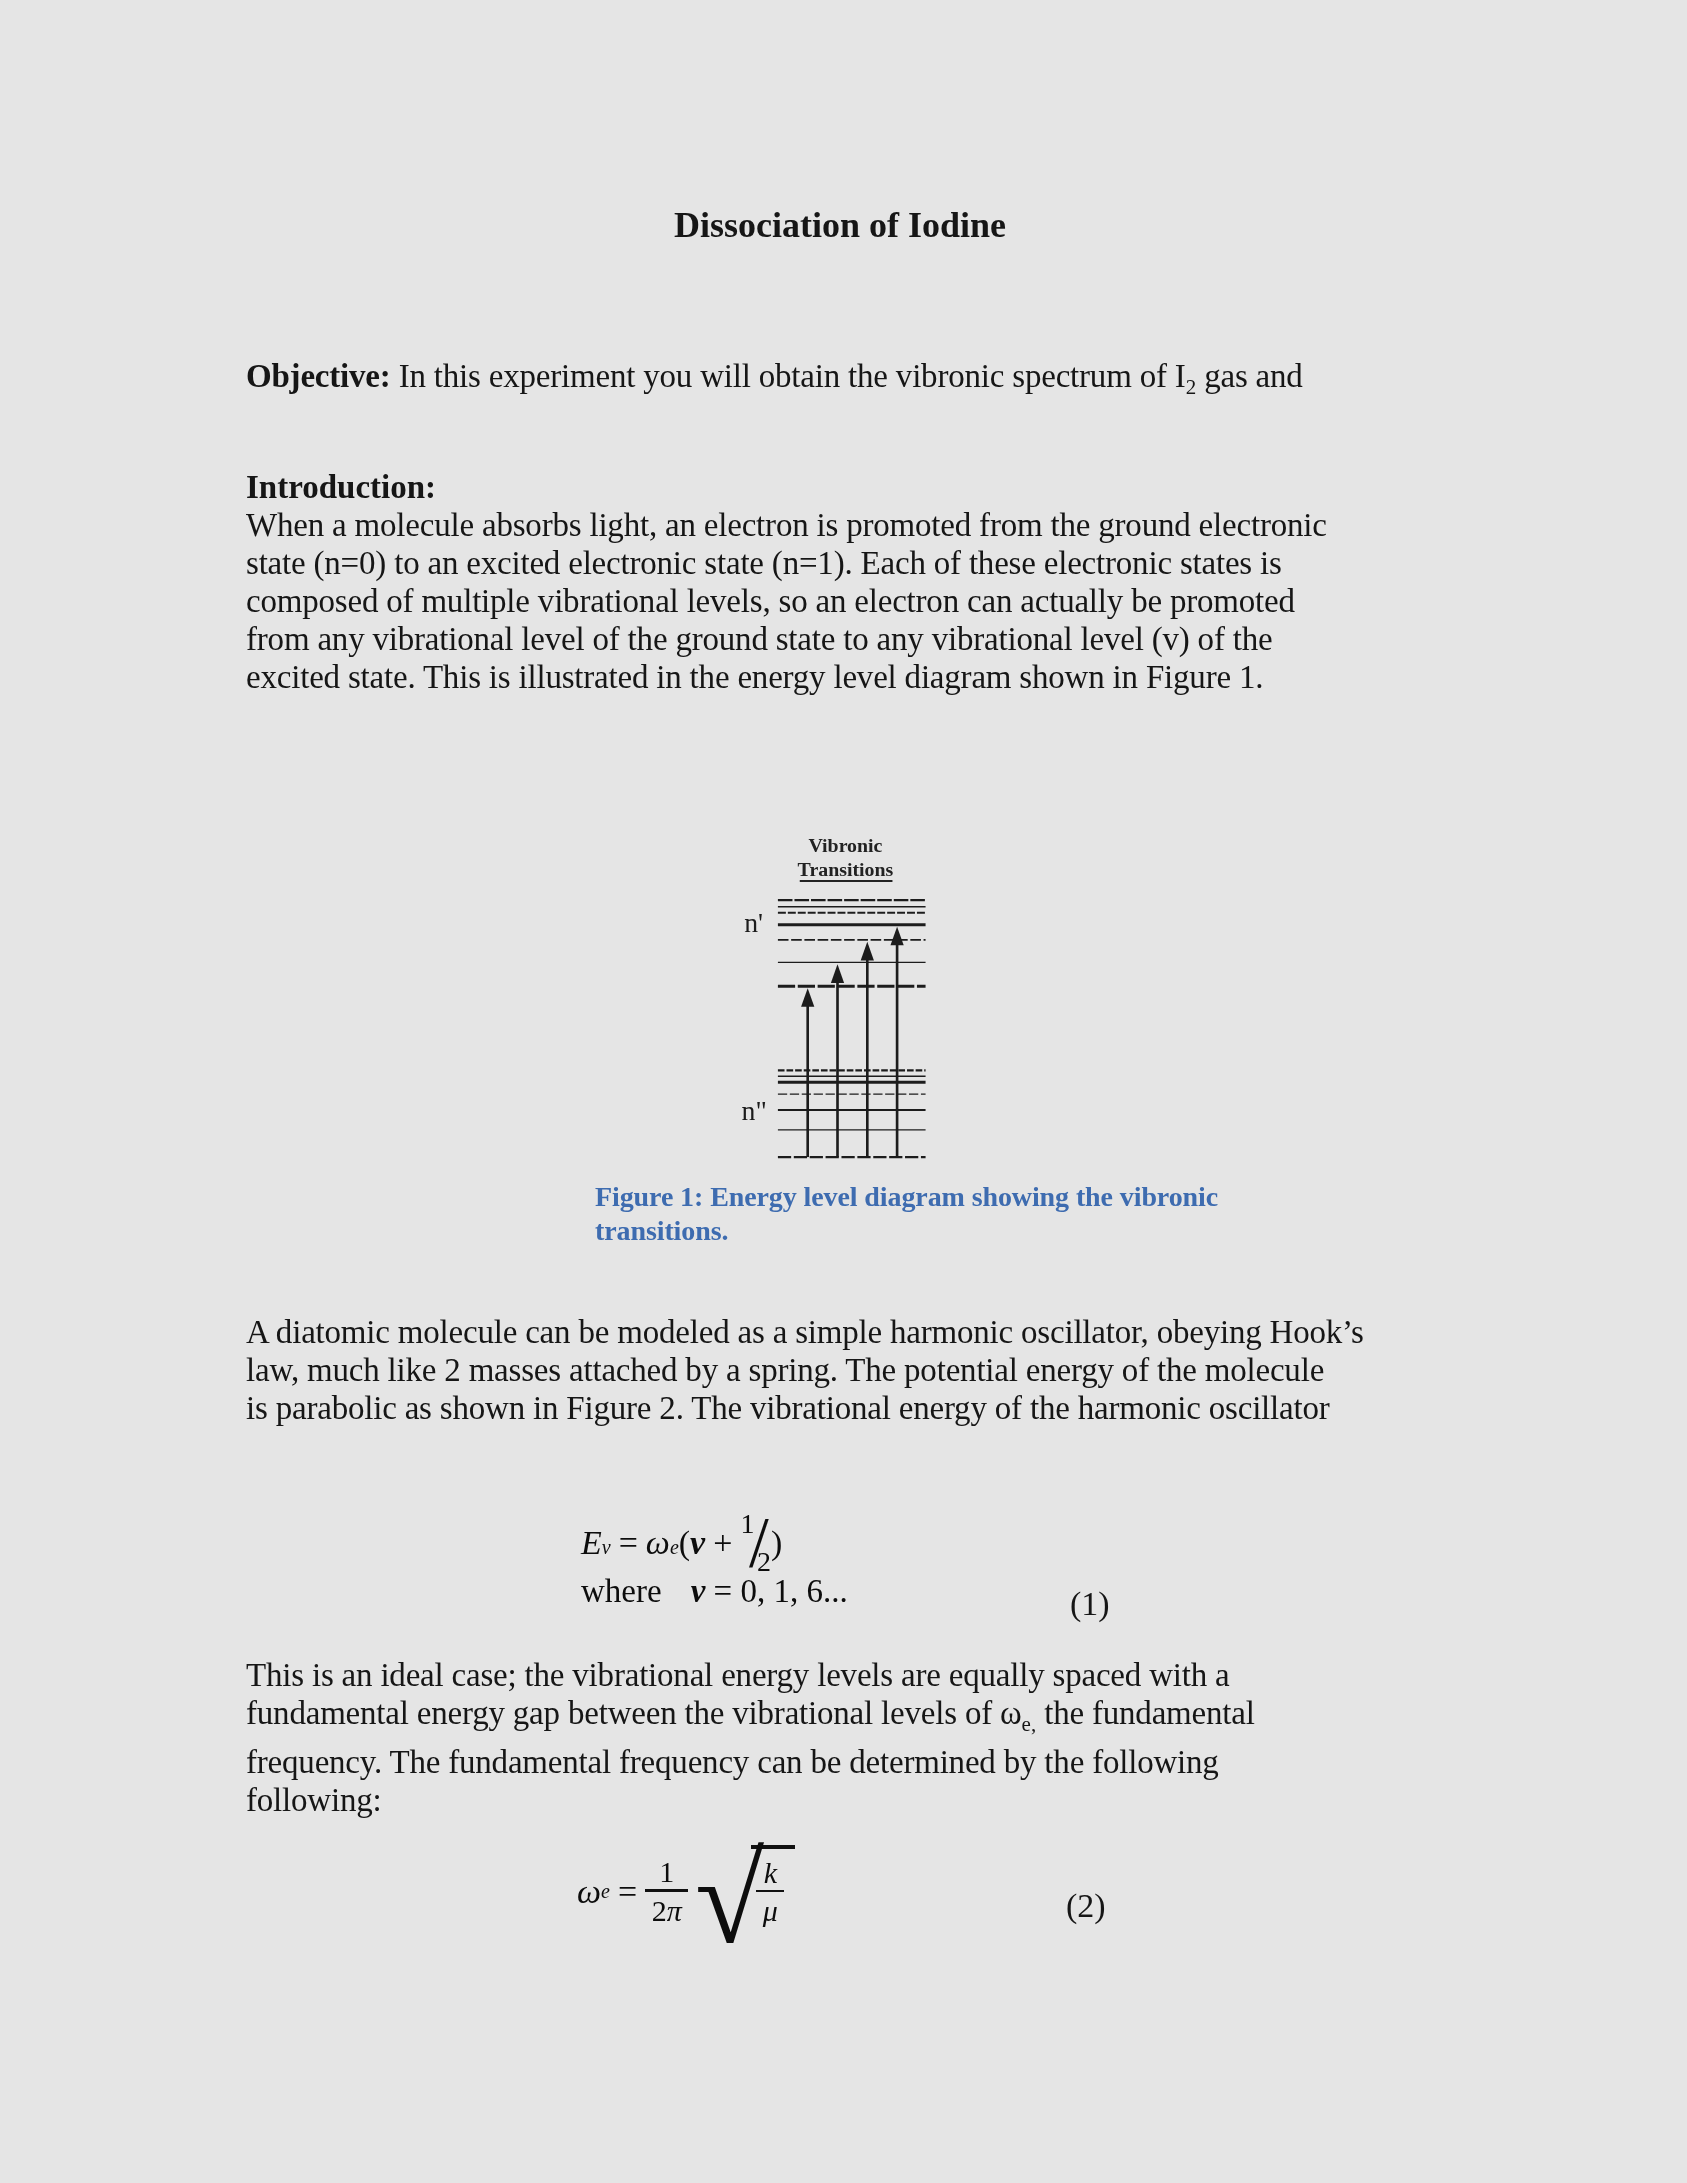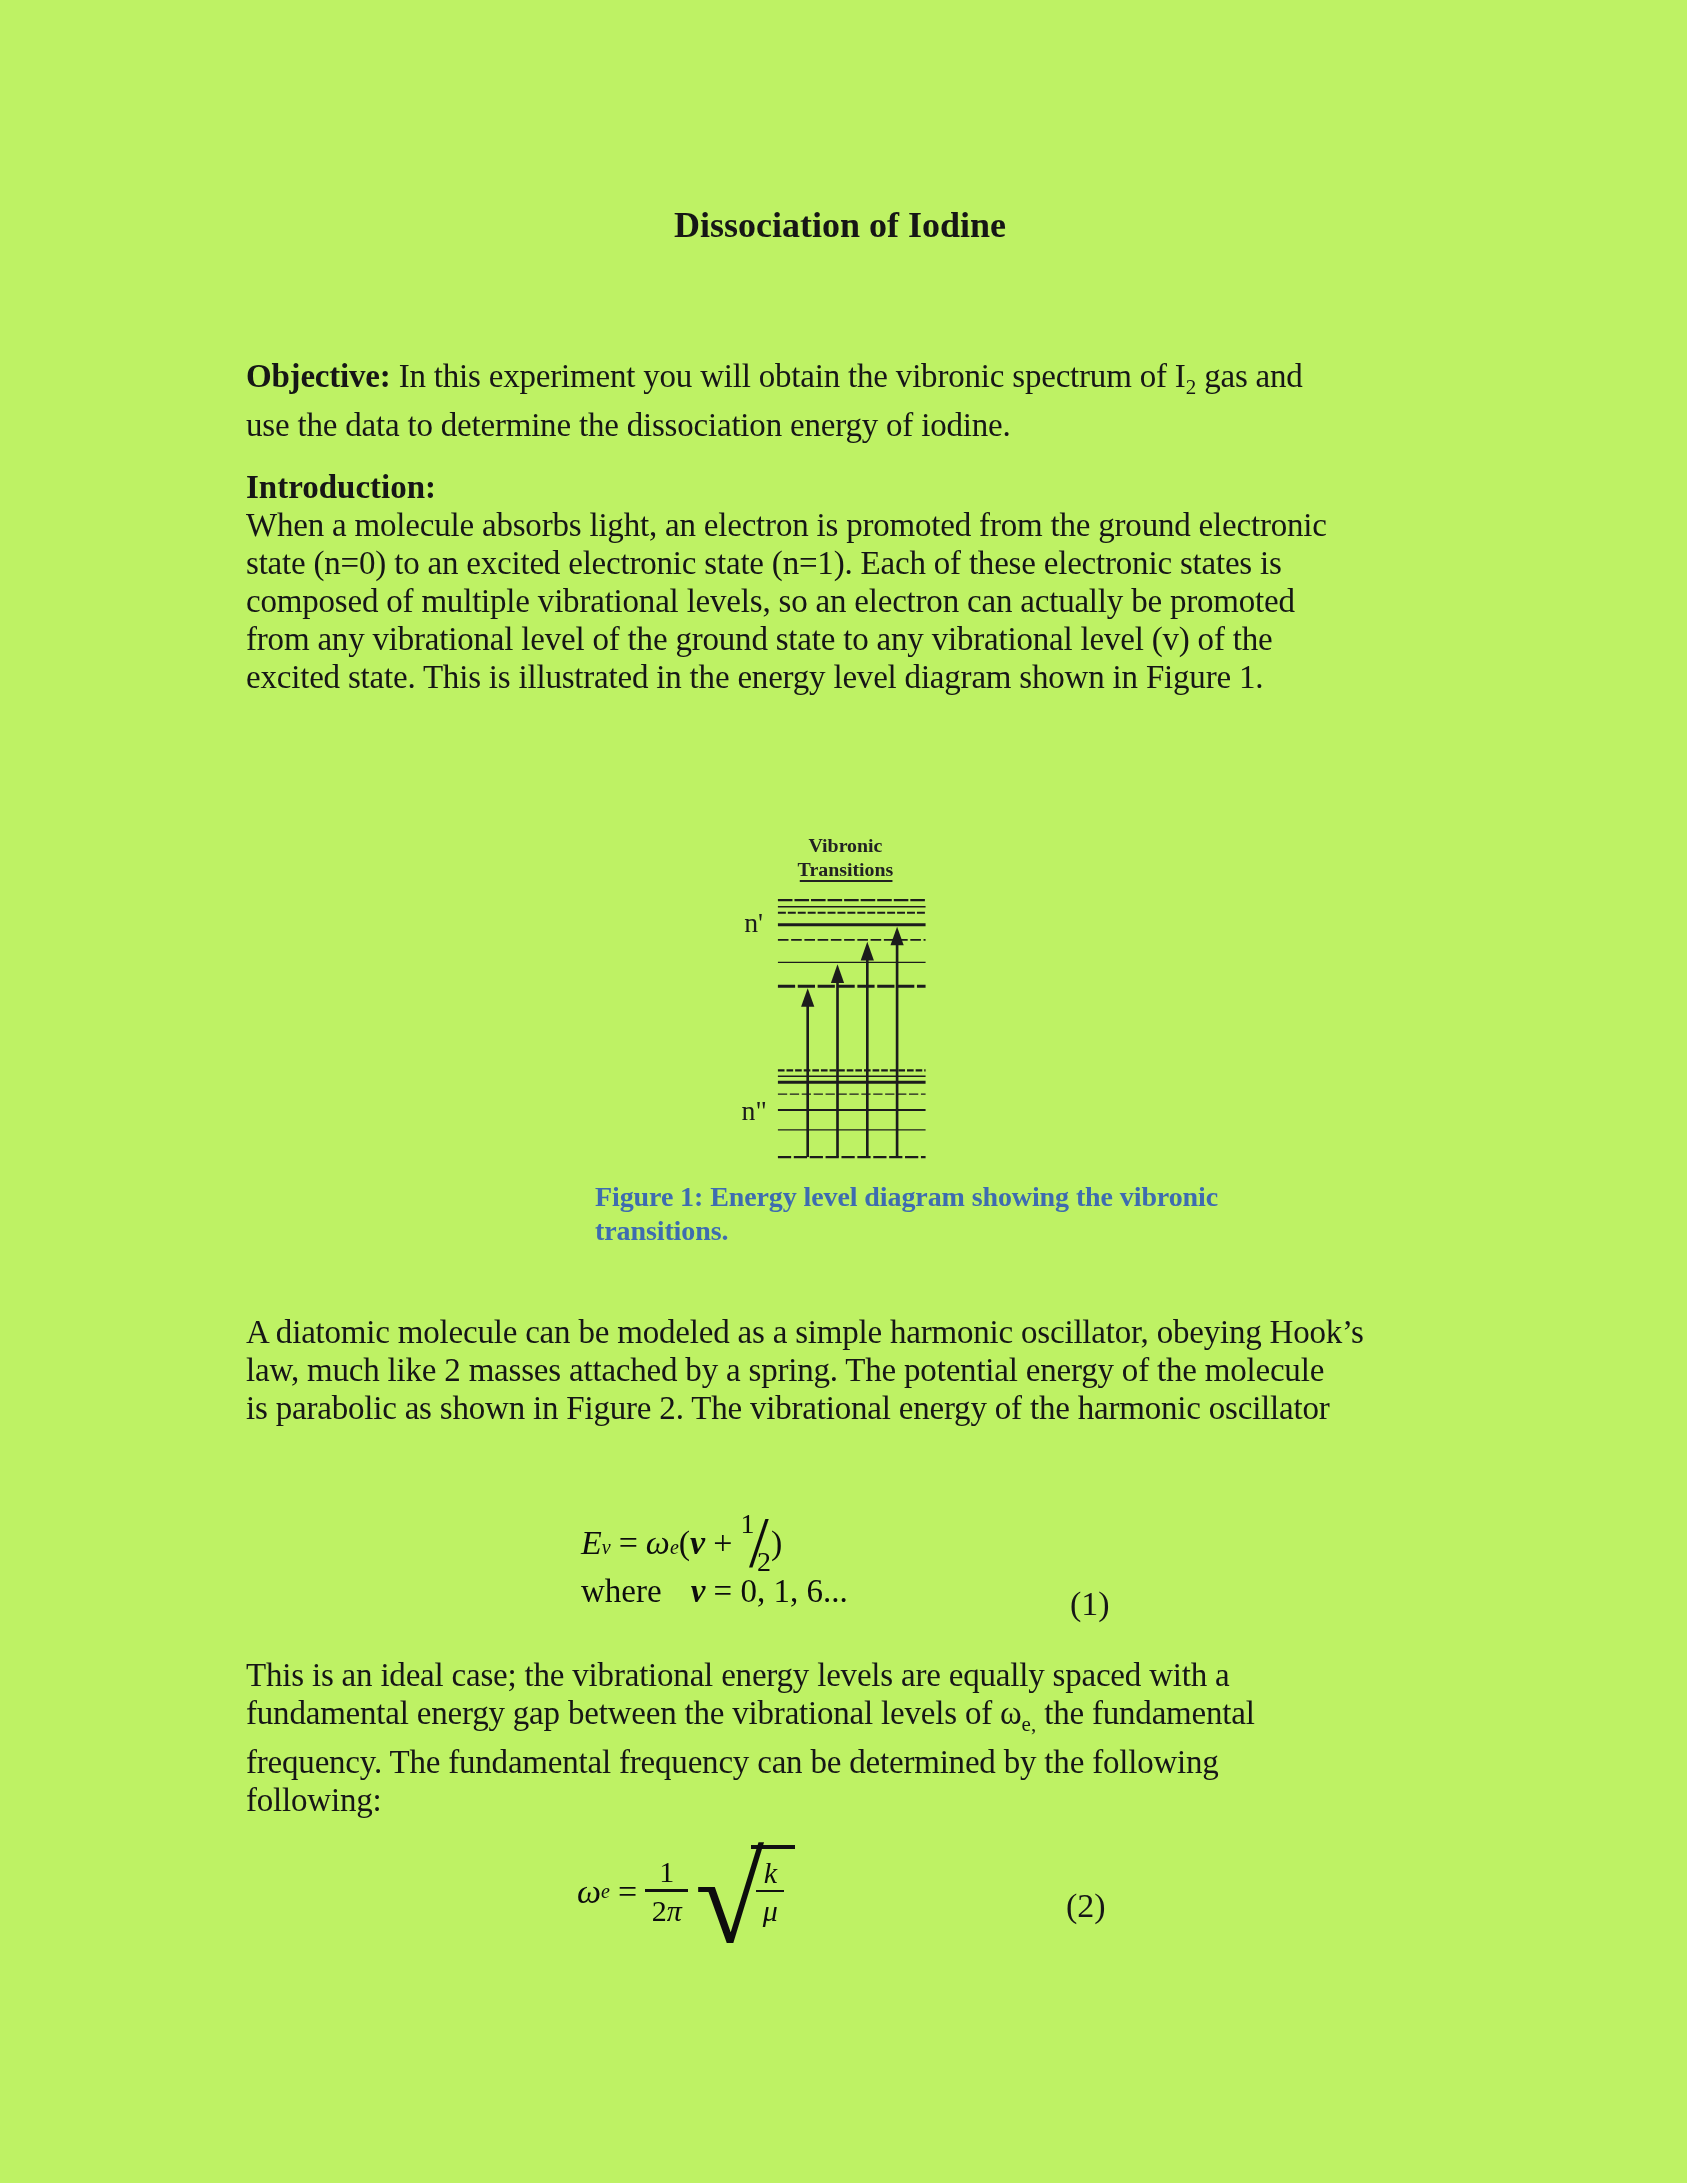--- a/index.html
+++ b/index.html
@@ -6,7 +6,7 @@
   .page{
     position:relative;
     width:1687px;height:2183px;
-    background:#bef264;
+    background:#e5e5e5;
     font-family:"Liberation Serif","DejaVu Serif",serif;
     color:#161616;
     overflow:hidden;

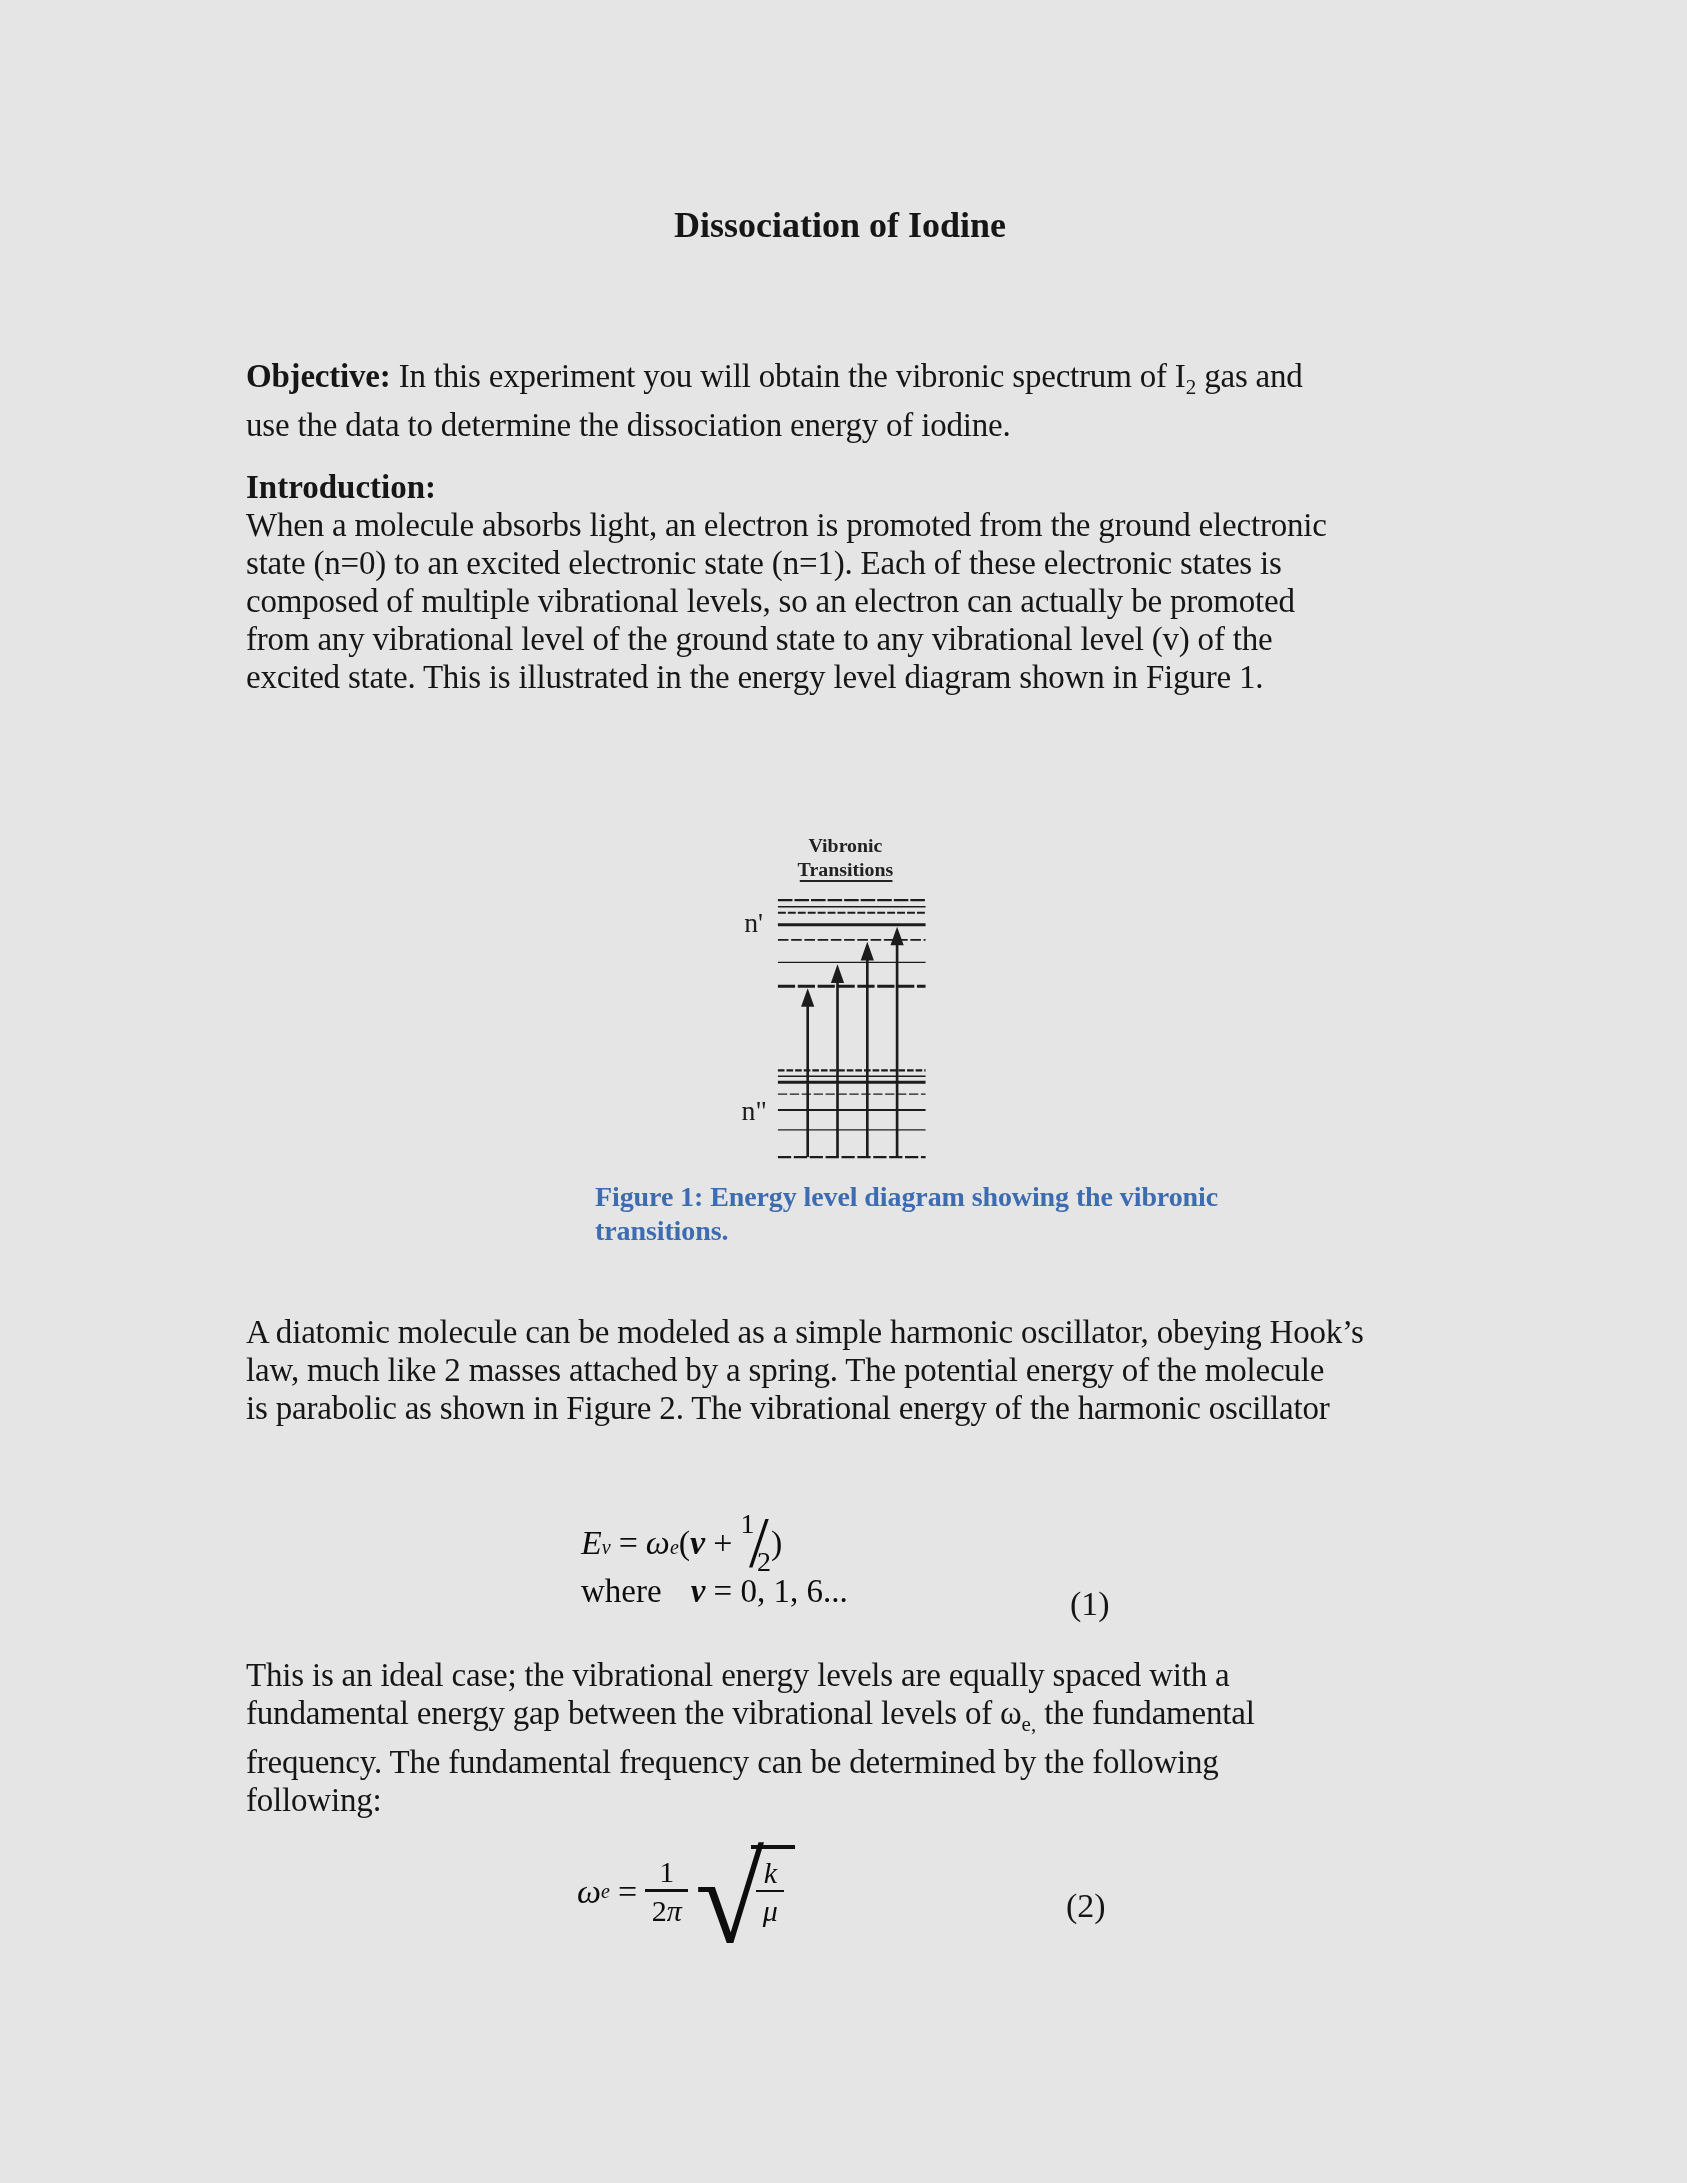--- a/index.html
+++ b/index.html
@@ -58,7 +58,6 @@
 
   <div class="para" style="top:357px;">
     <div class="body-line"><span class="bold">Objective:</span><span> In this experiment you will obtain the vibronic spectrum of I</span><sub class="inl">2</sub><span> gas and</span></div>
-    <div class="body-line">use the data to determine the dissociation energy of iodine.</div>
   </div>
 
   <div class="heading" style="top:468px;">Introduction:</div>

